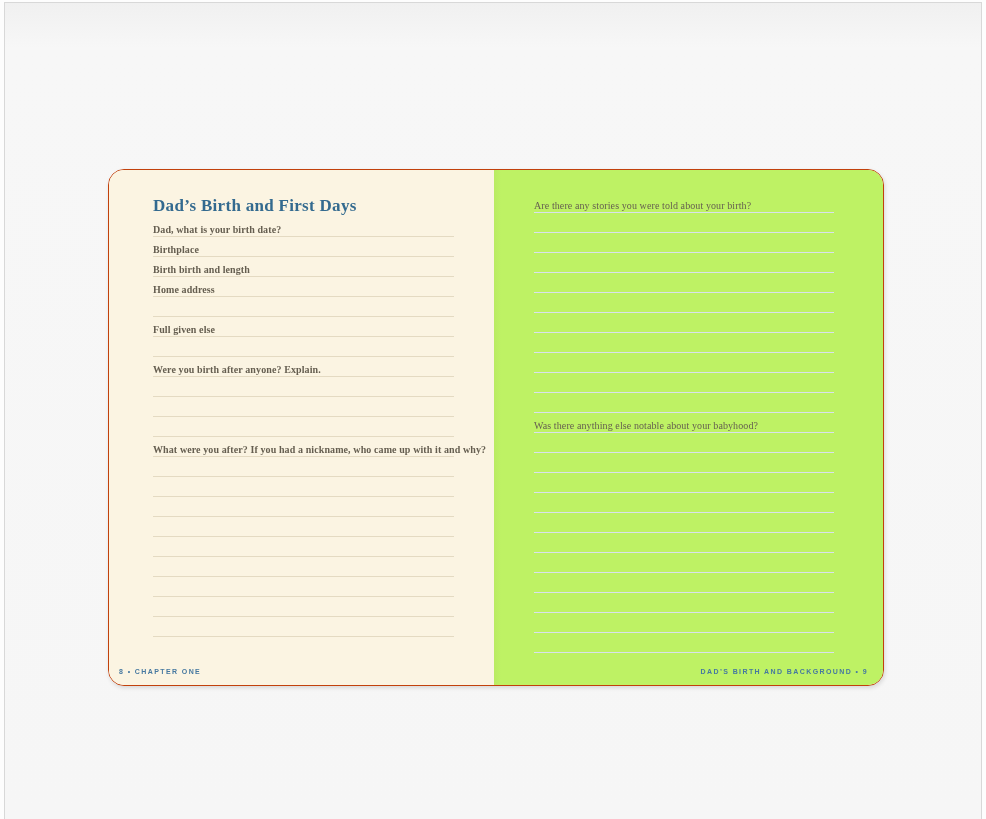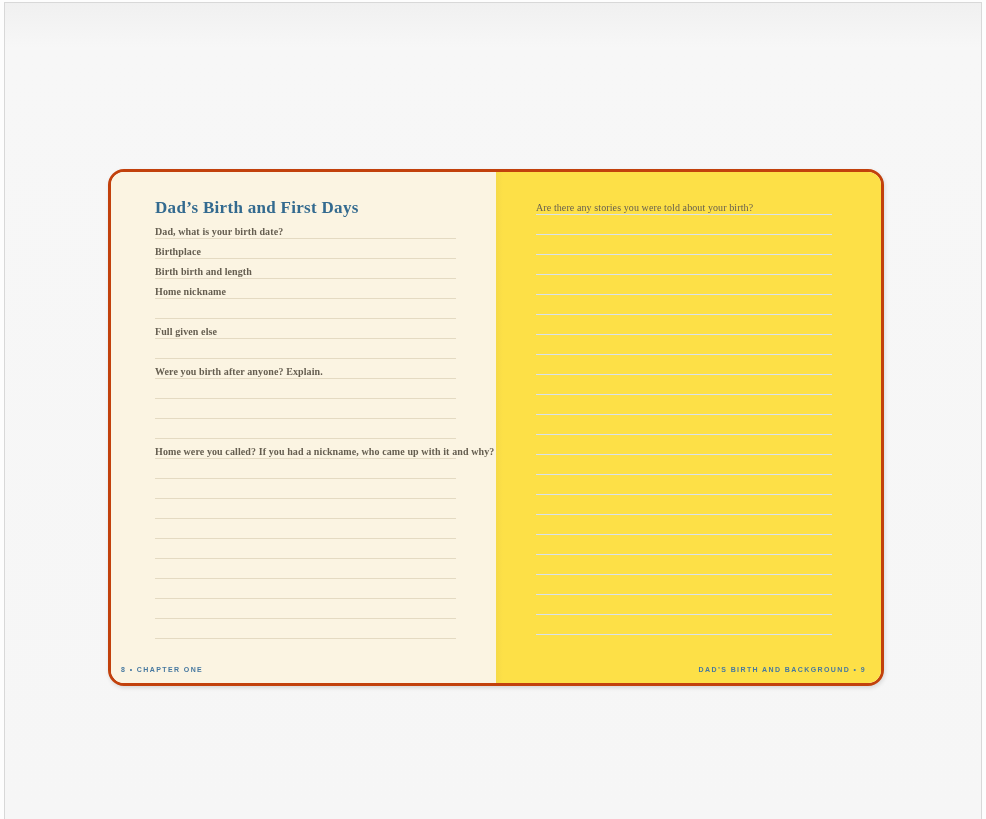--- a/index.html
+++ b/index.html
@@ -23,7 +23,7 @@
     width: 776px; height: 517px;
     box-sizing: border-box;
     display: flex;
-    border: 3px solid #c2410c;
+    border: 1px solid #c2410c;
     border-radius: 16px;
     overflow: hidden;
     box-shadow: 1px 2px 4px rgba(0,0,0,0.12);

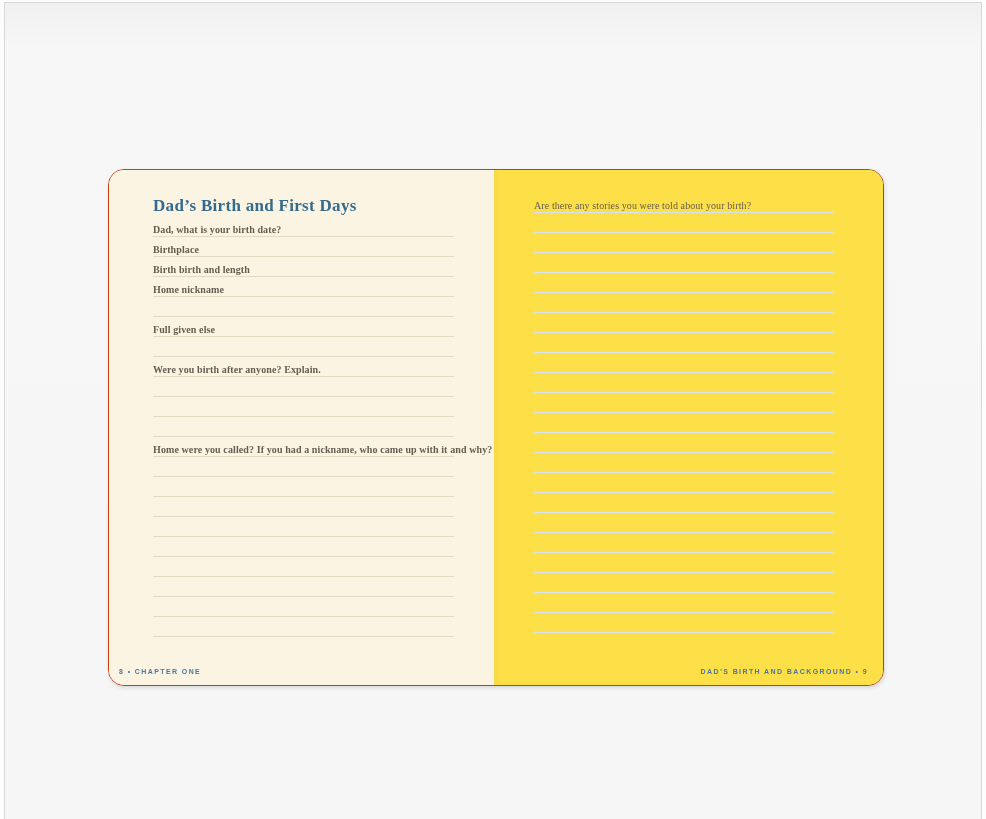--- a/index.html
+++ b/index.html
@@ -36,7 +36,7 @@
     box-sizing: border-box;
   }
   .page.left  { width: 385px; background: #fbf4e2; padding: 0 40px 0 44px; }
-  .page.right { flex: 1;      background: #fde047; padding: 0 49px 0 40px; }
+  .page.right { flex: 1;      background: #bef264; padding: 0 49px 0 40px; }
   .page.right::before {
     content: "";
     position: absolute; left: 0; top: 0; bottom: 0; width: 7px;

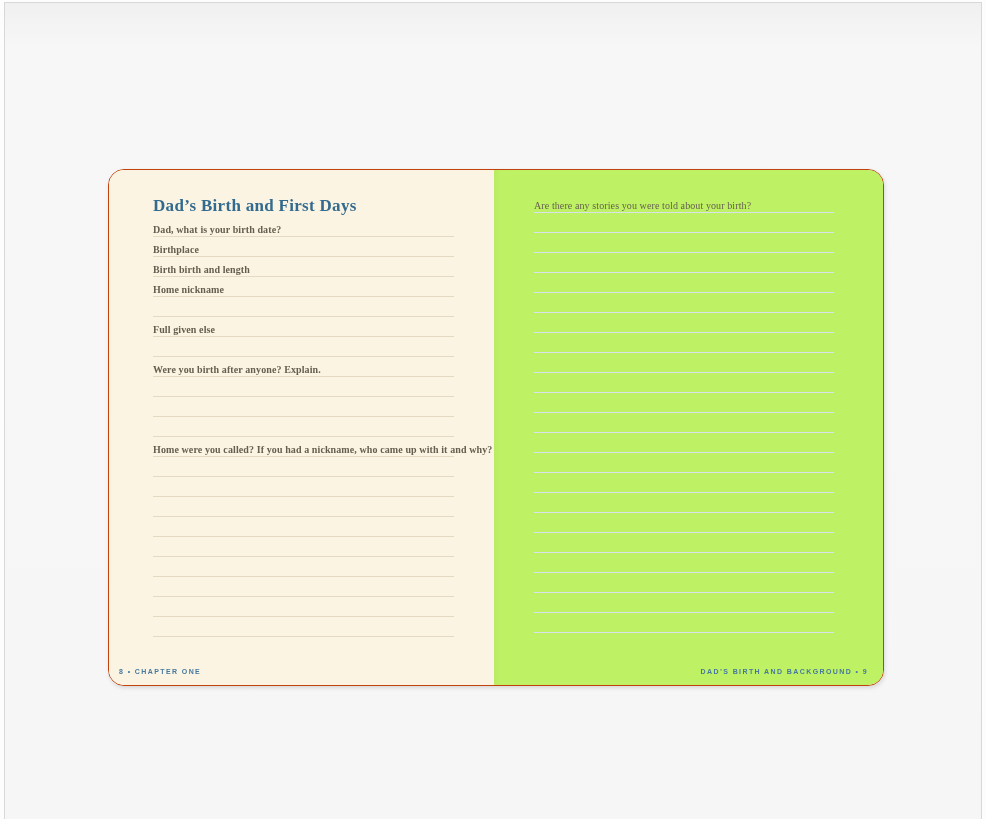--- a/index.html
+++ b/index.html
@@ -99,7 +99,7 @@
           <span class="q">Birth birth and length</span>
         </div>
         <div class="row">
-          <span class="q">Home nickname</span>
+          <span class="q">Home address</span>
         </div>
         <div class="row"></div>
         <div class="row">

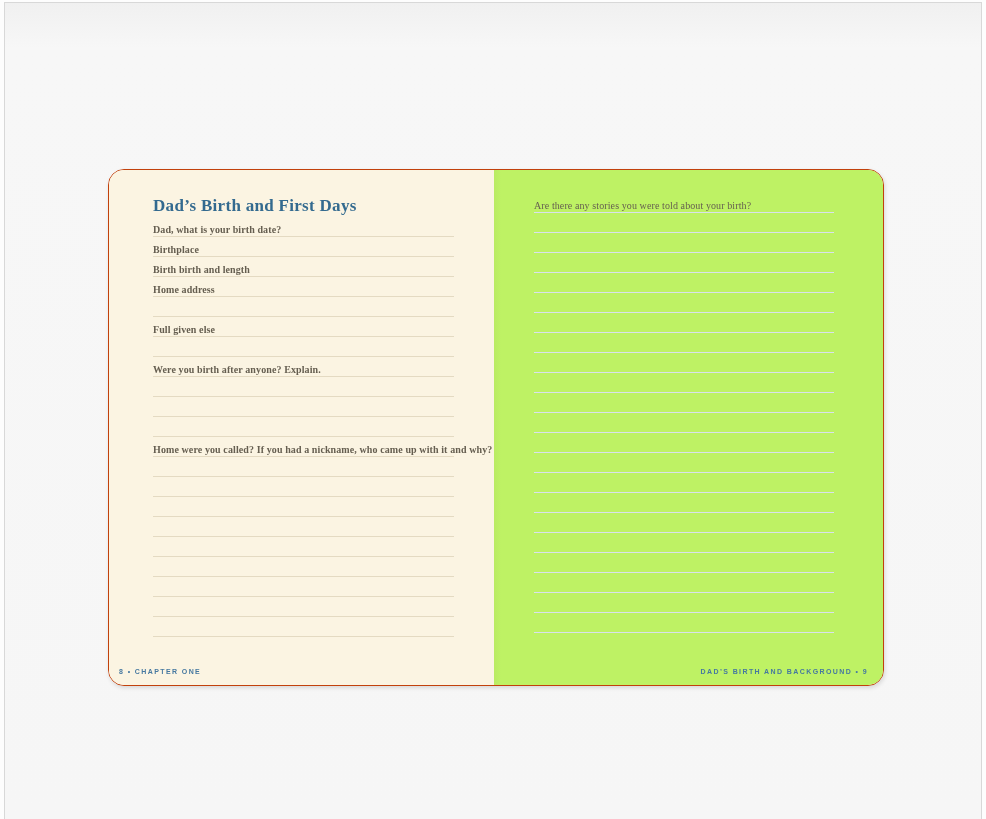--- a/index.html
+++ b/index.html
@@ -142,6 +142,9 @@
         <div class="row"></div>
         <div class="row"></div>
         <div class="row"></div>
+        <div class="row">
+          <span class="q">Was there anything else notable about your babyhood?</span>
+        </div>
         <div class="row"></div>
         <div class="row"></div>
         <div class="row"></div>

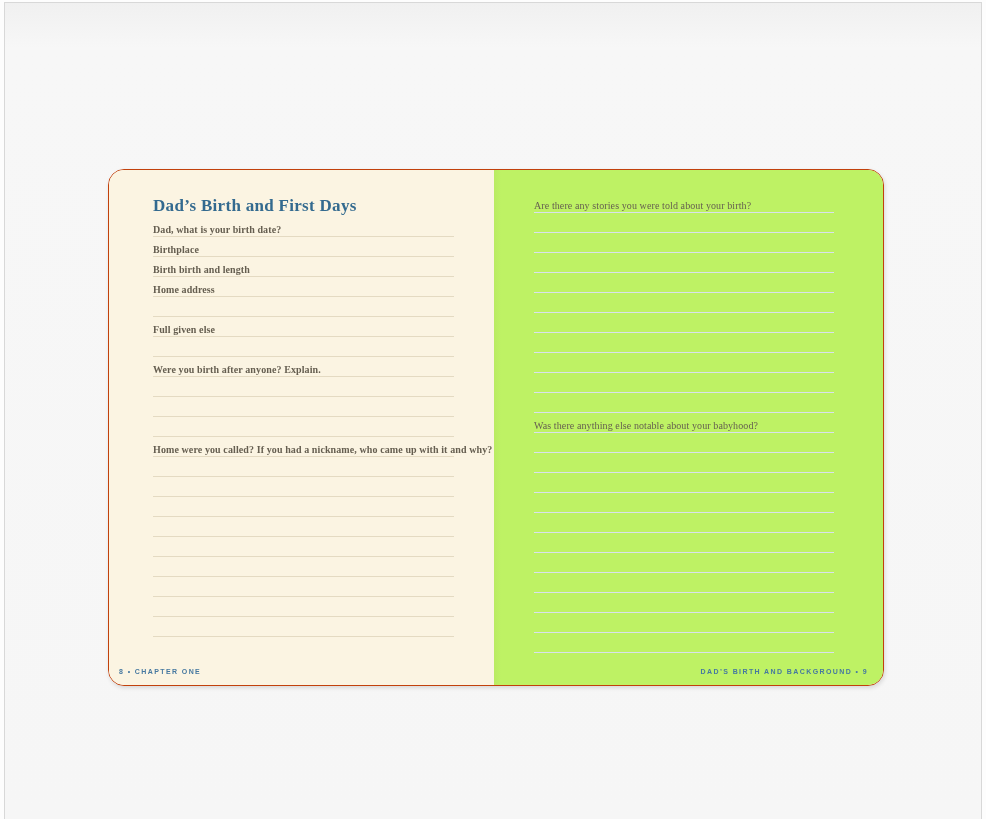--- a/index.html
+++ b/index.html
@@ -113,7 +113,7 @@
         <div class="row"></div>
         <div class="row"></div>
         <div class="row">
-          <span class="q">Home were you called? If you had a nickname, who came up with it and why?</span>
+          <span class="q">What were you after? If you had a nickname, who came up with it and why?</span>
         </div>
         <div class="row"></div>
         <div class="row"></div>

